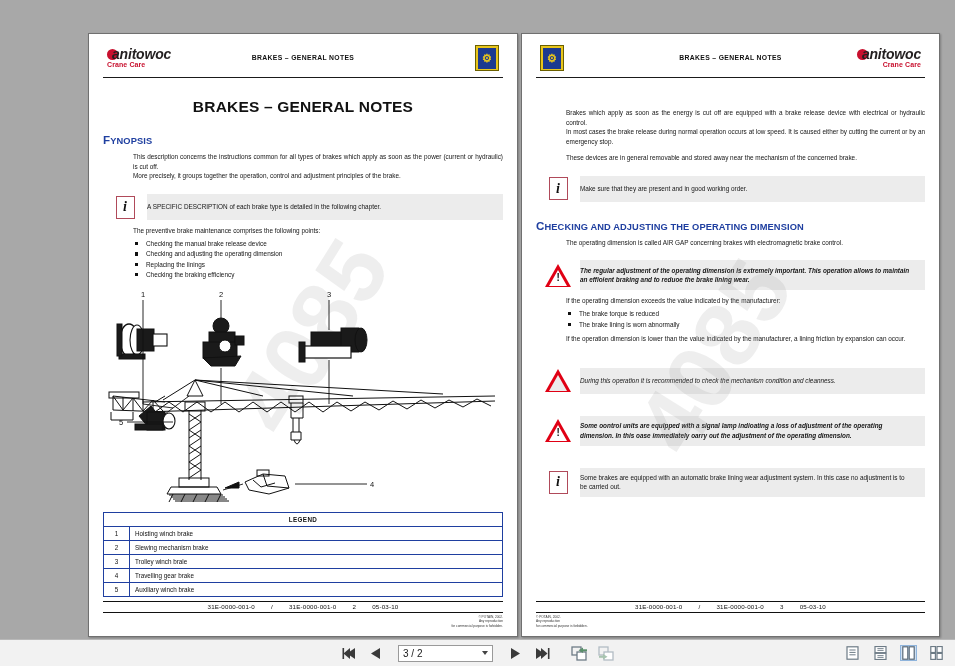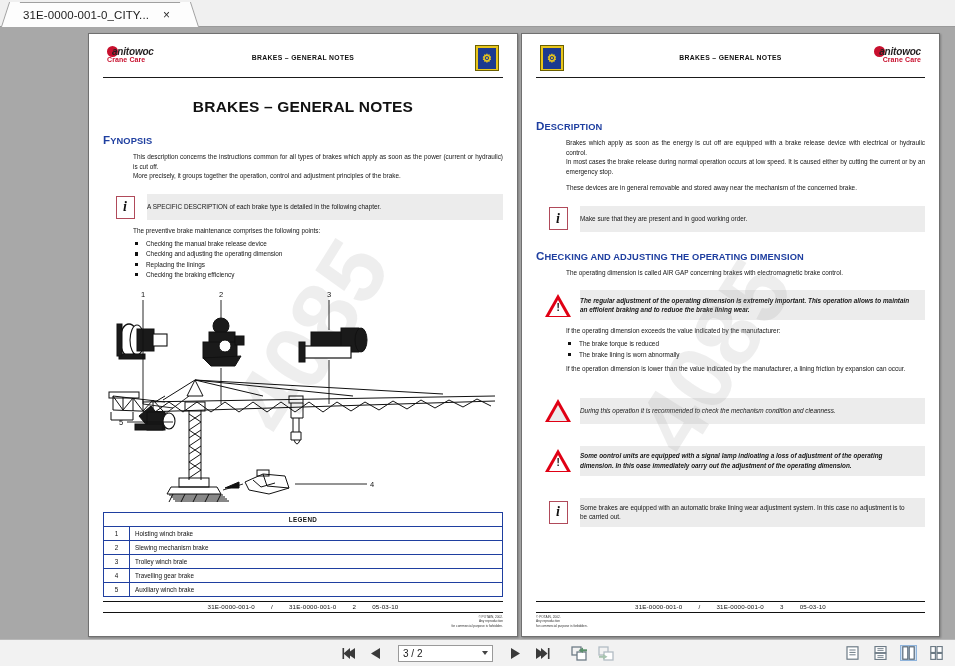--- a/index.html
+++ b/index.html
@@ -250,12 +250,6 @@
 
 <div class="app">
 
-  <div class="tabbar">
-    <div class="tab">
-      <span class="tab-label">31E-0000-001-0_CITY...</span>
-      <span class="tab-close">×</span>
-    </div>
-  </div>
 
   <div class="viewer">
 

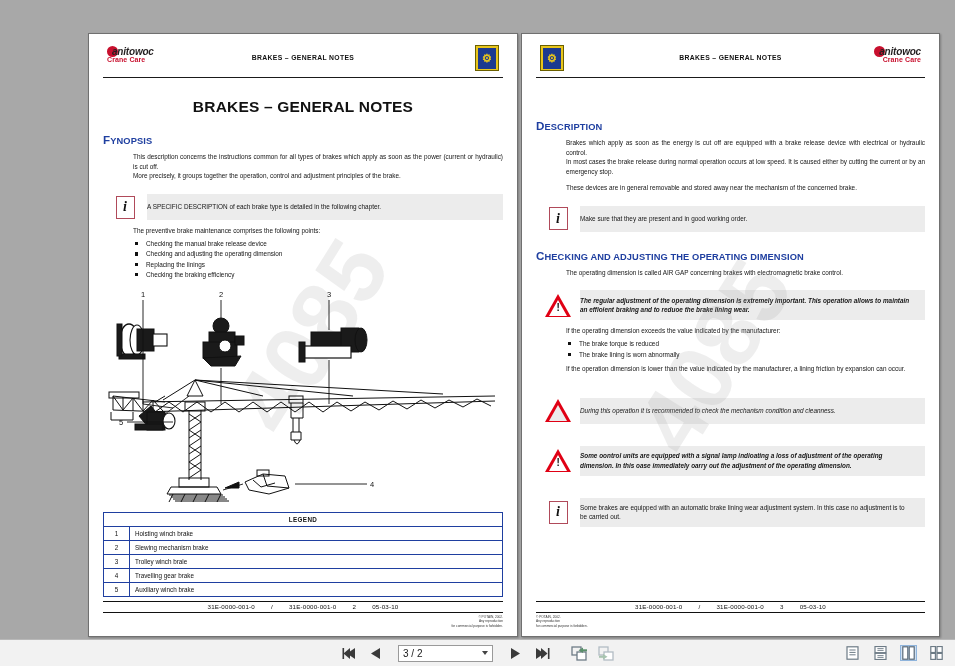--- a/index.html
+++ b/index.html
@@ -82,7 +82,7 @@
     position: relative; z-index: 1;
   }
   .mlogo-word {
-    font-size: 10px; font-style: italic; font-weight: bold; color: #231f20;
+    font-size: 14px; font-style: italic; font-weight: bold; color: #231f20;
     letter-spacing: -0.2px; position: relative; z-index: 2;
   }
   .mlogo-sub {

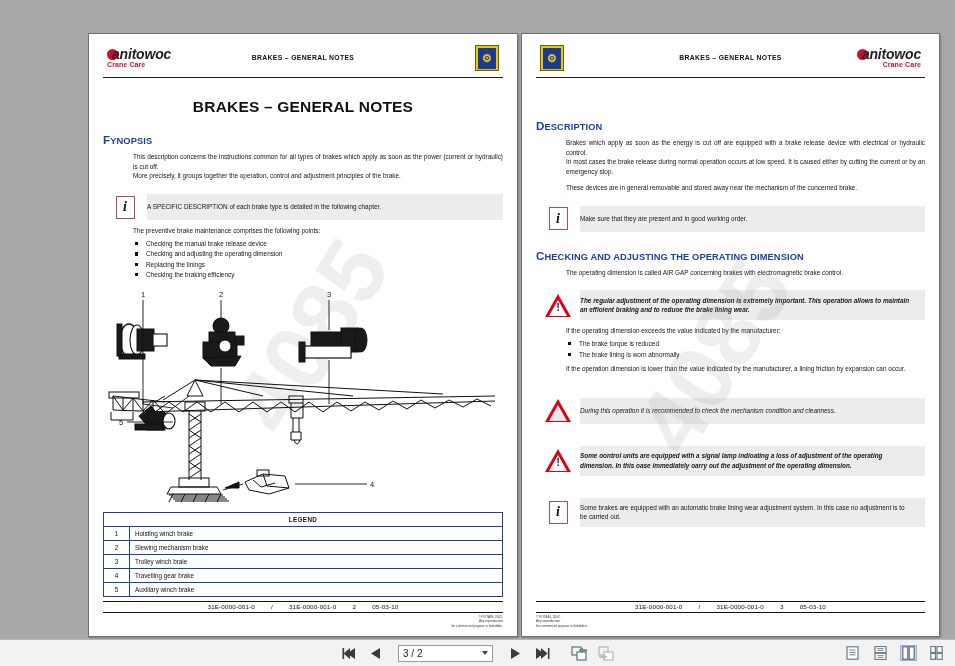--- a/index.html
+++ b/index.html
@@ -484,7 +484,6 @@
 
         <div style="height:24px"></div>
 
-        <div class="sec-h"><span class="cap">D</span><span>ESCRIPTION</span></div>
         <div class="body-blk">
           <p class="body-p">Brakes which apply as soon as the energy is cut off are equipped with a brake release device with electrical or hydraulic control.</p>
           <p class="body-p">In most cases the brake release during normal operation occurs at low speed. It is caused either by cutting the current or by an emergency stop.</p>

